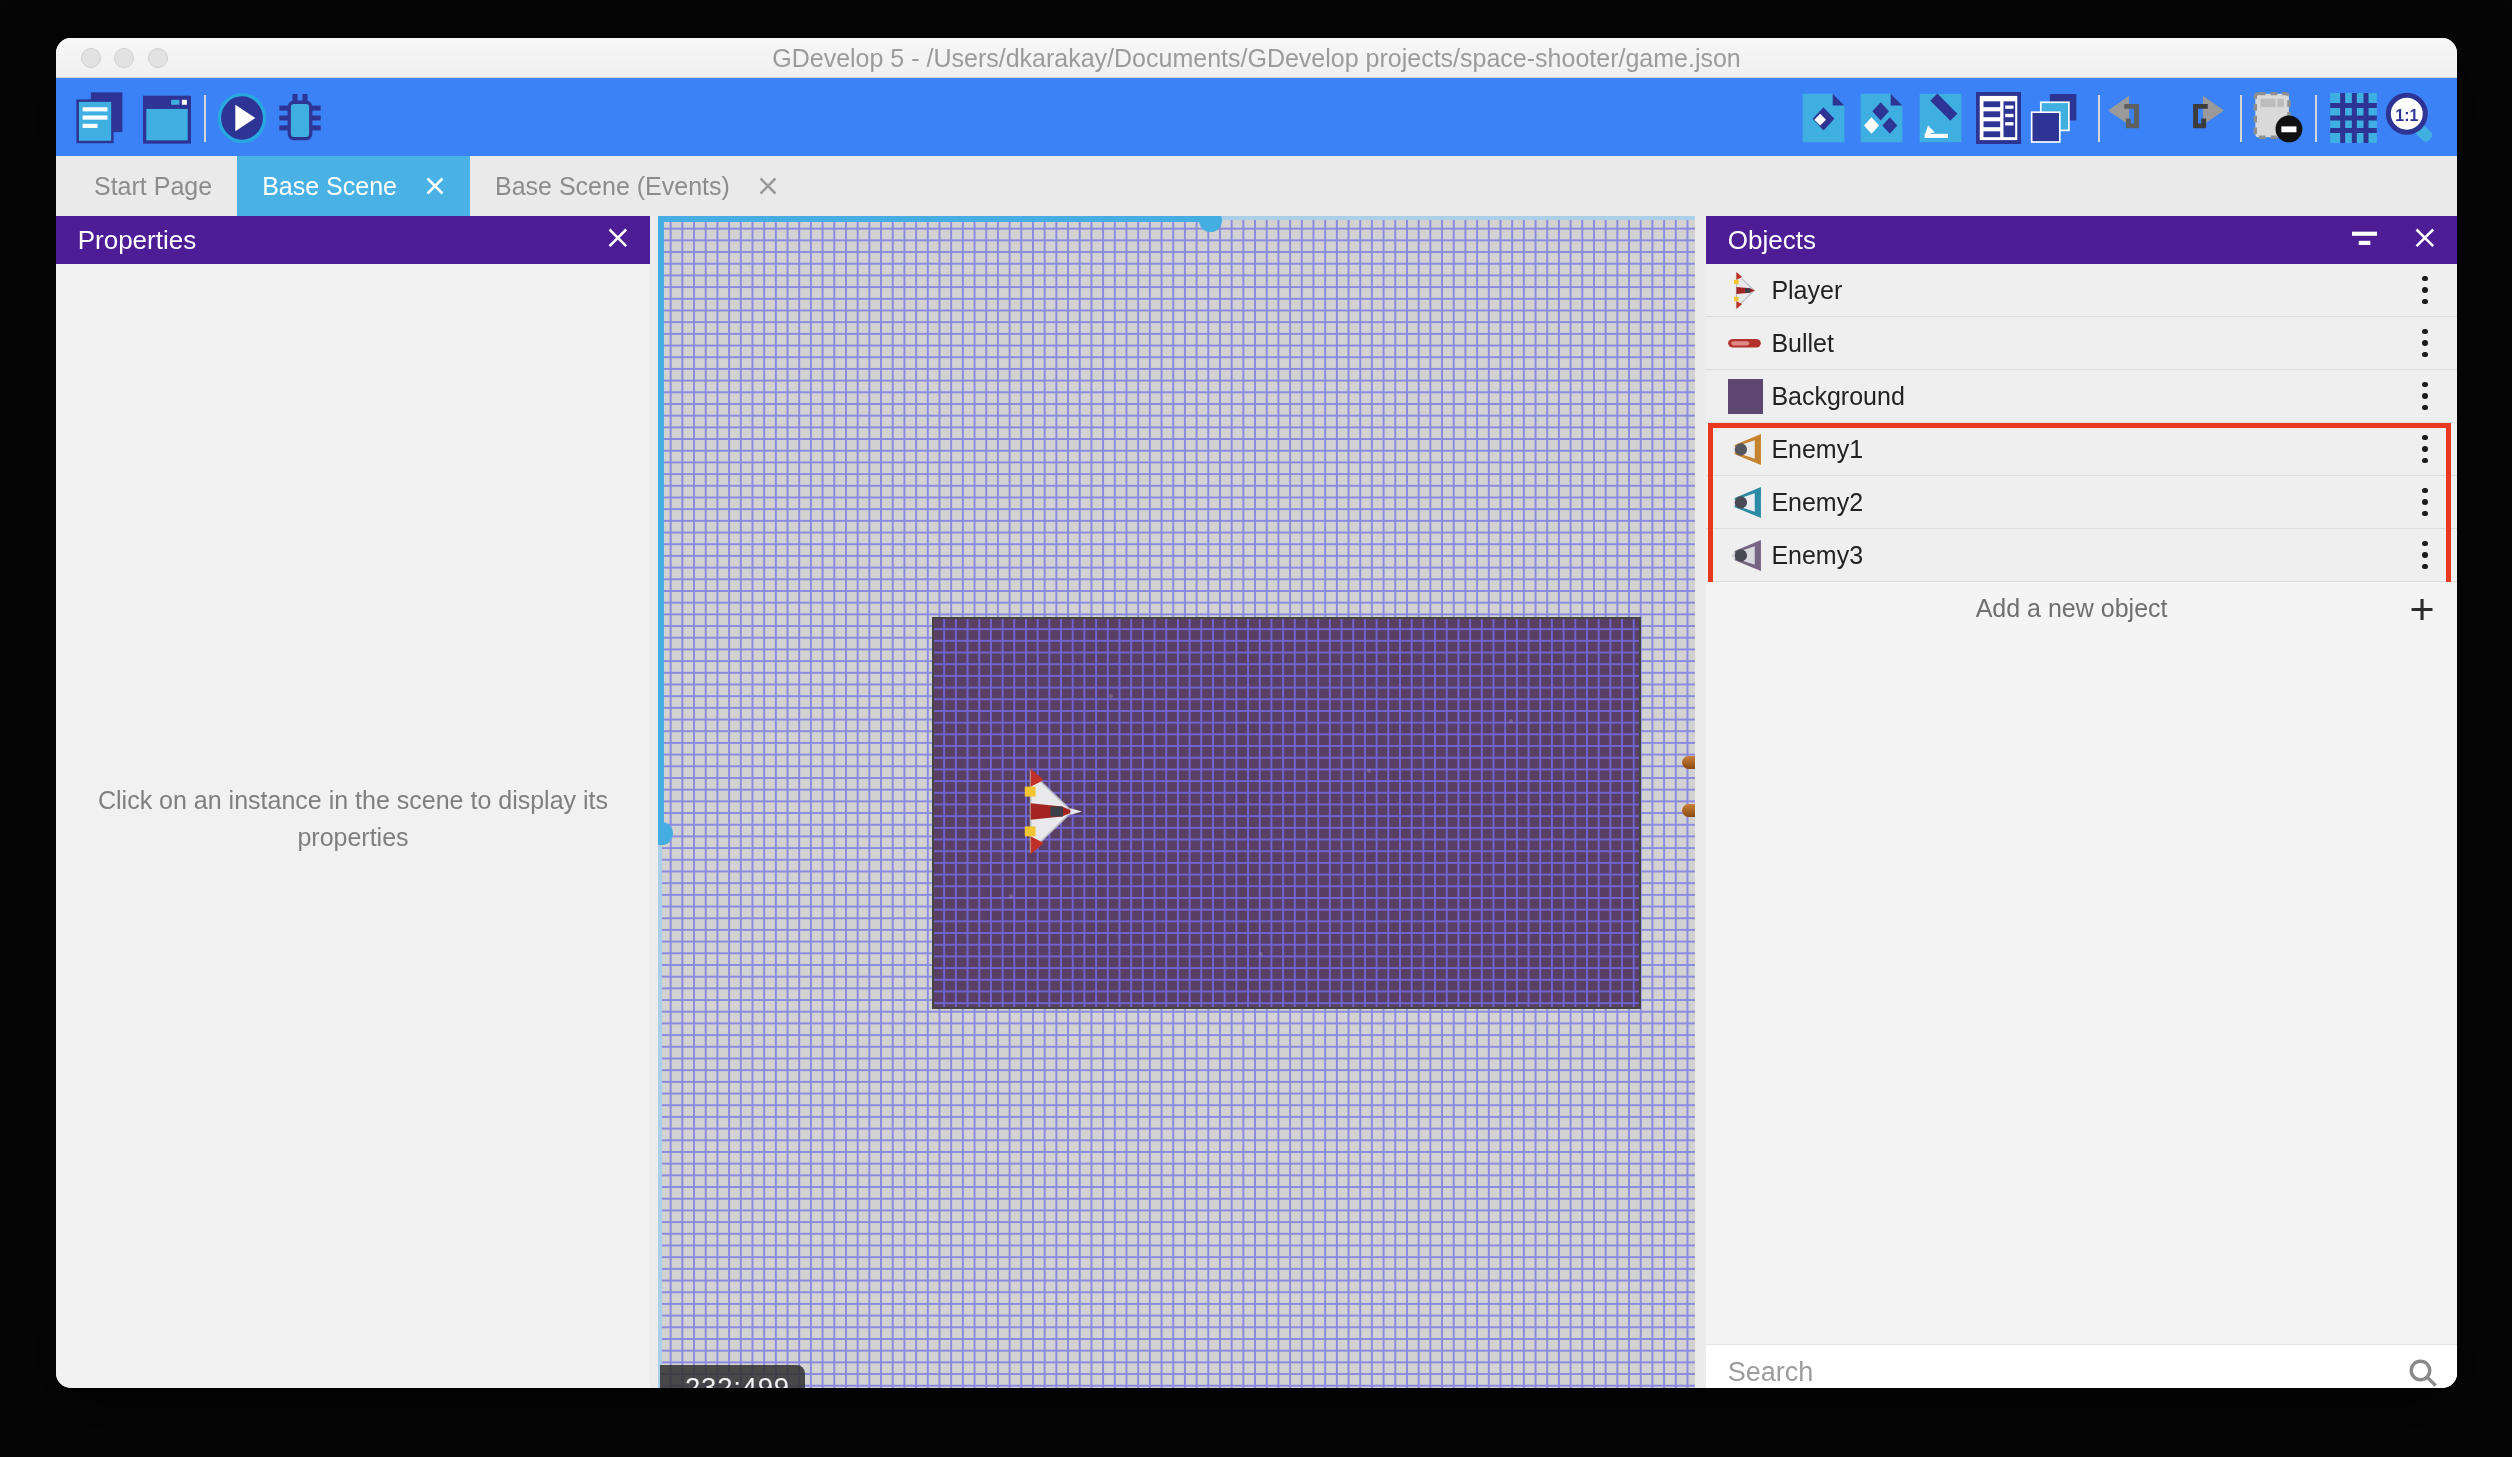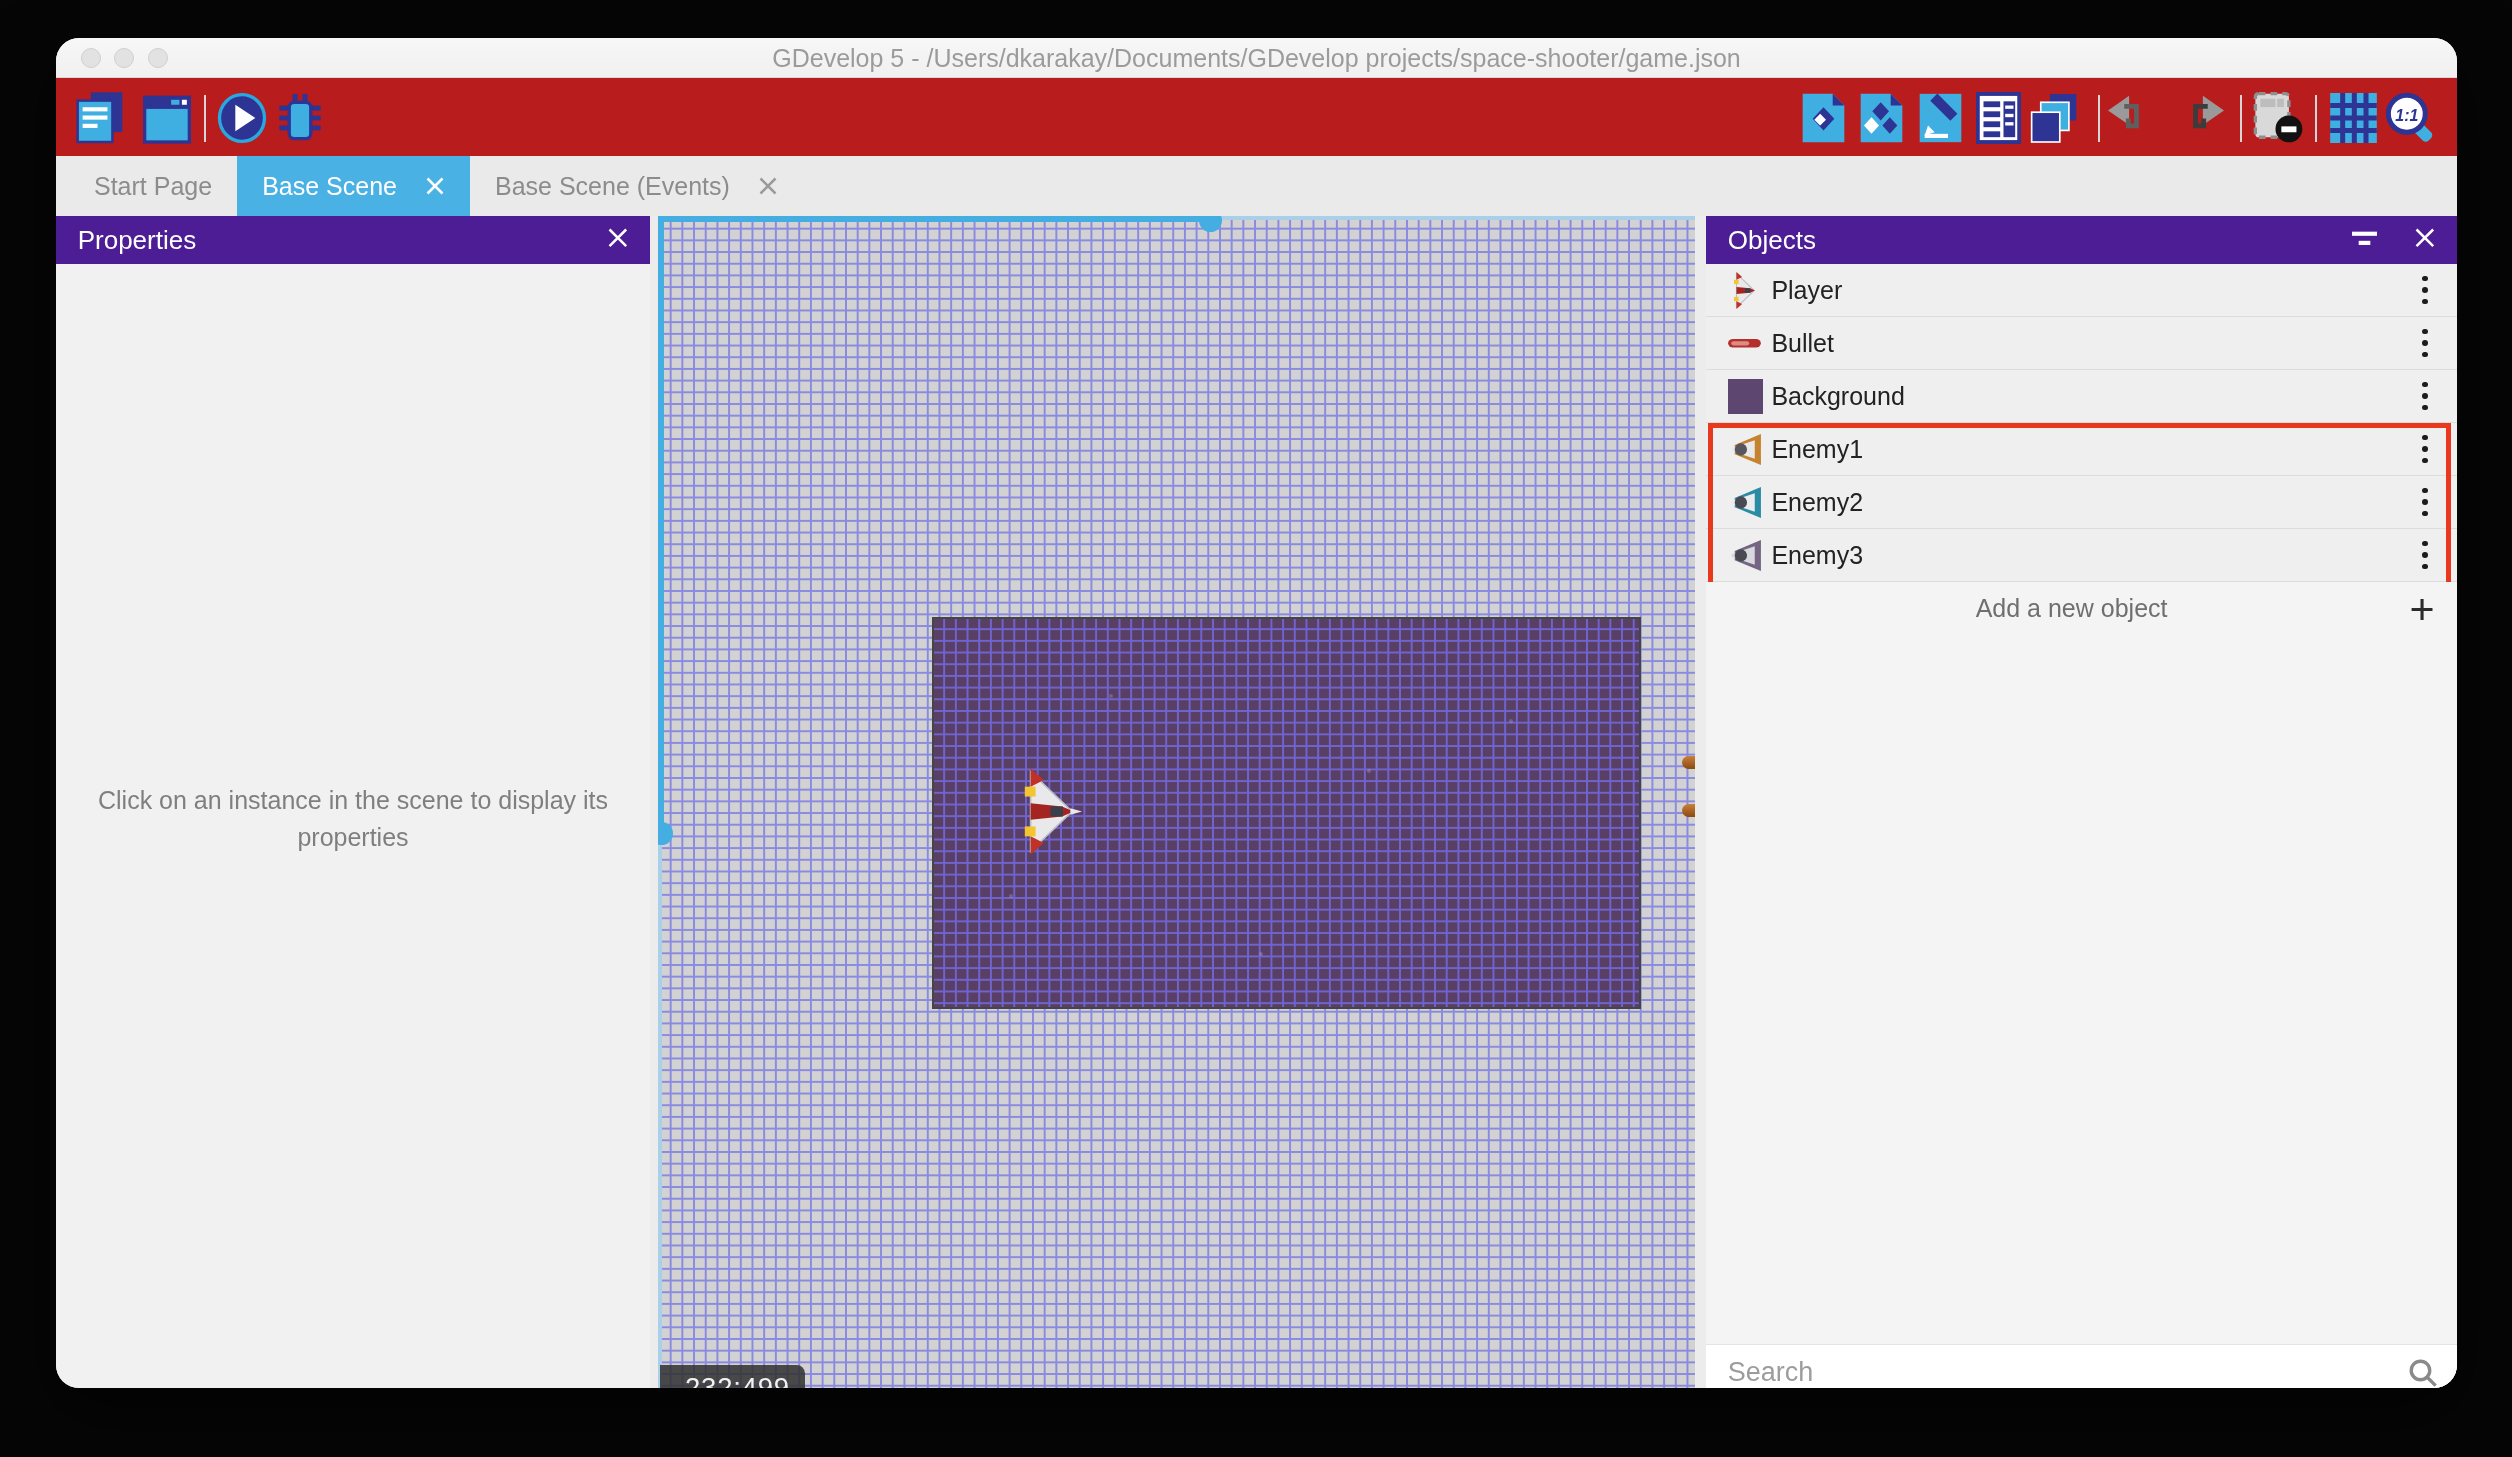--- a/index.html
+++ b/index.html
@@ -6,7 +6,7 @@
     font-family:"Liberation Sans", sans-serif;}
   *{box-sizing:border-box;}
   .window{position:absolute;left:56px;top:38px;width:2401px;height:1350px;background:#ececec;
-    border-radius:23px;overflow:hidden;box-shadow:0 21.7px 67px rgba(0,0,0,.65);}
+    border-radius:15px;overflow:hidden;box-shadow:0 21.7px 67px rgba(0,0,0,.65);}
   
   .titlebar{position:relative;height:40px;background:linear-gradient(#f7f7f7,#f0f0f1);
     border-bottom:0.8px solid #d7d7d7;}

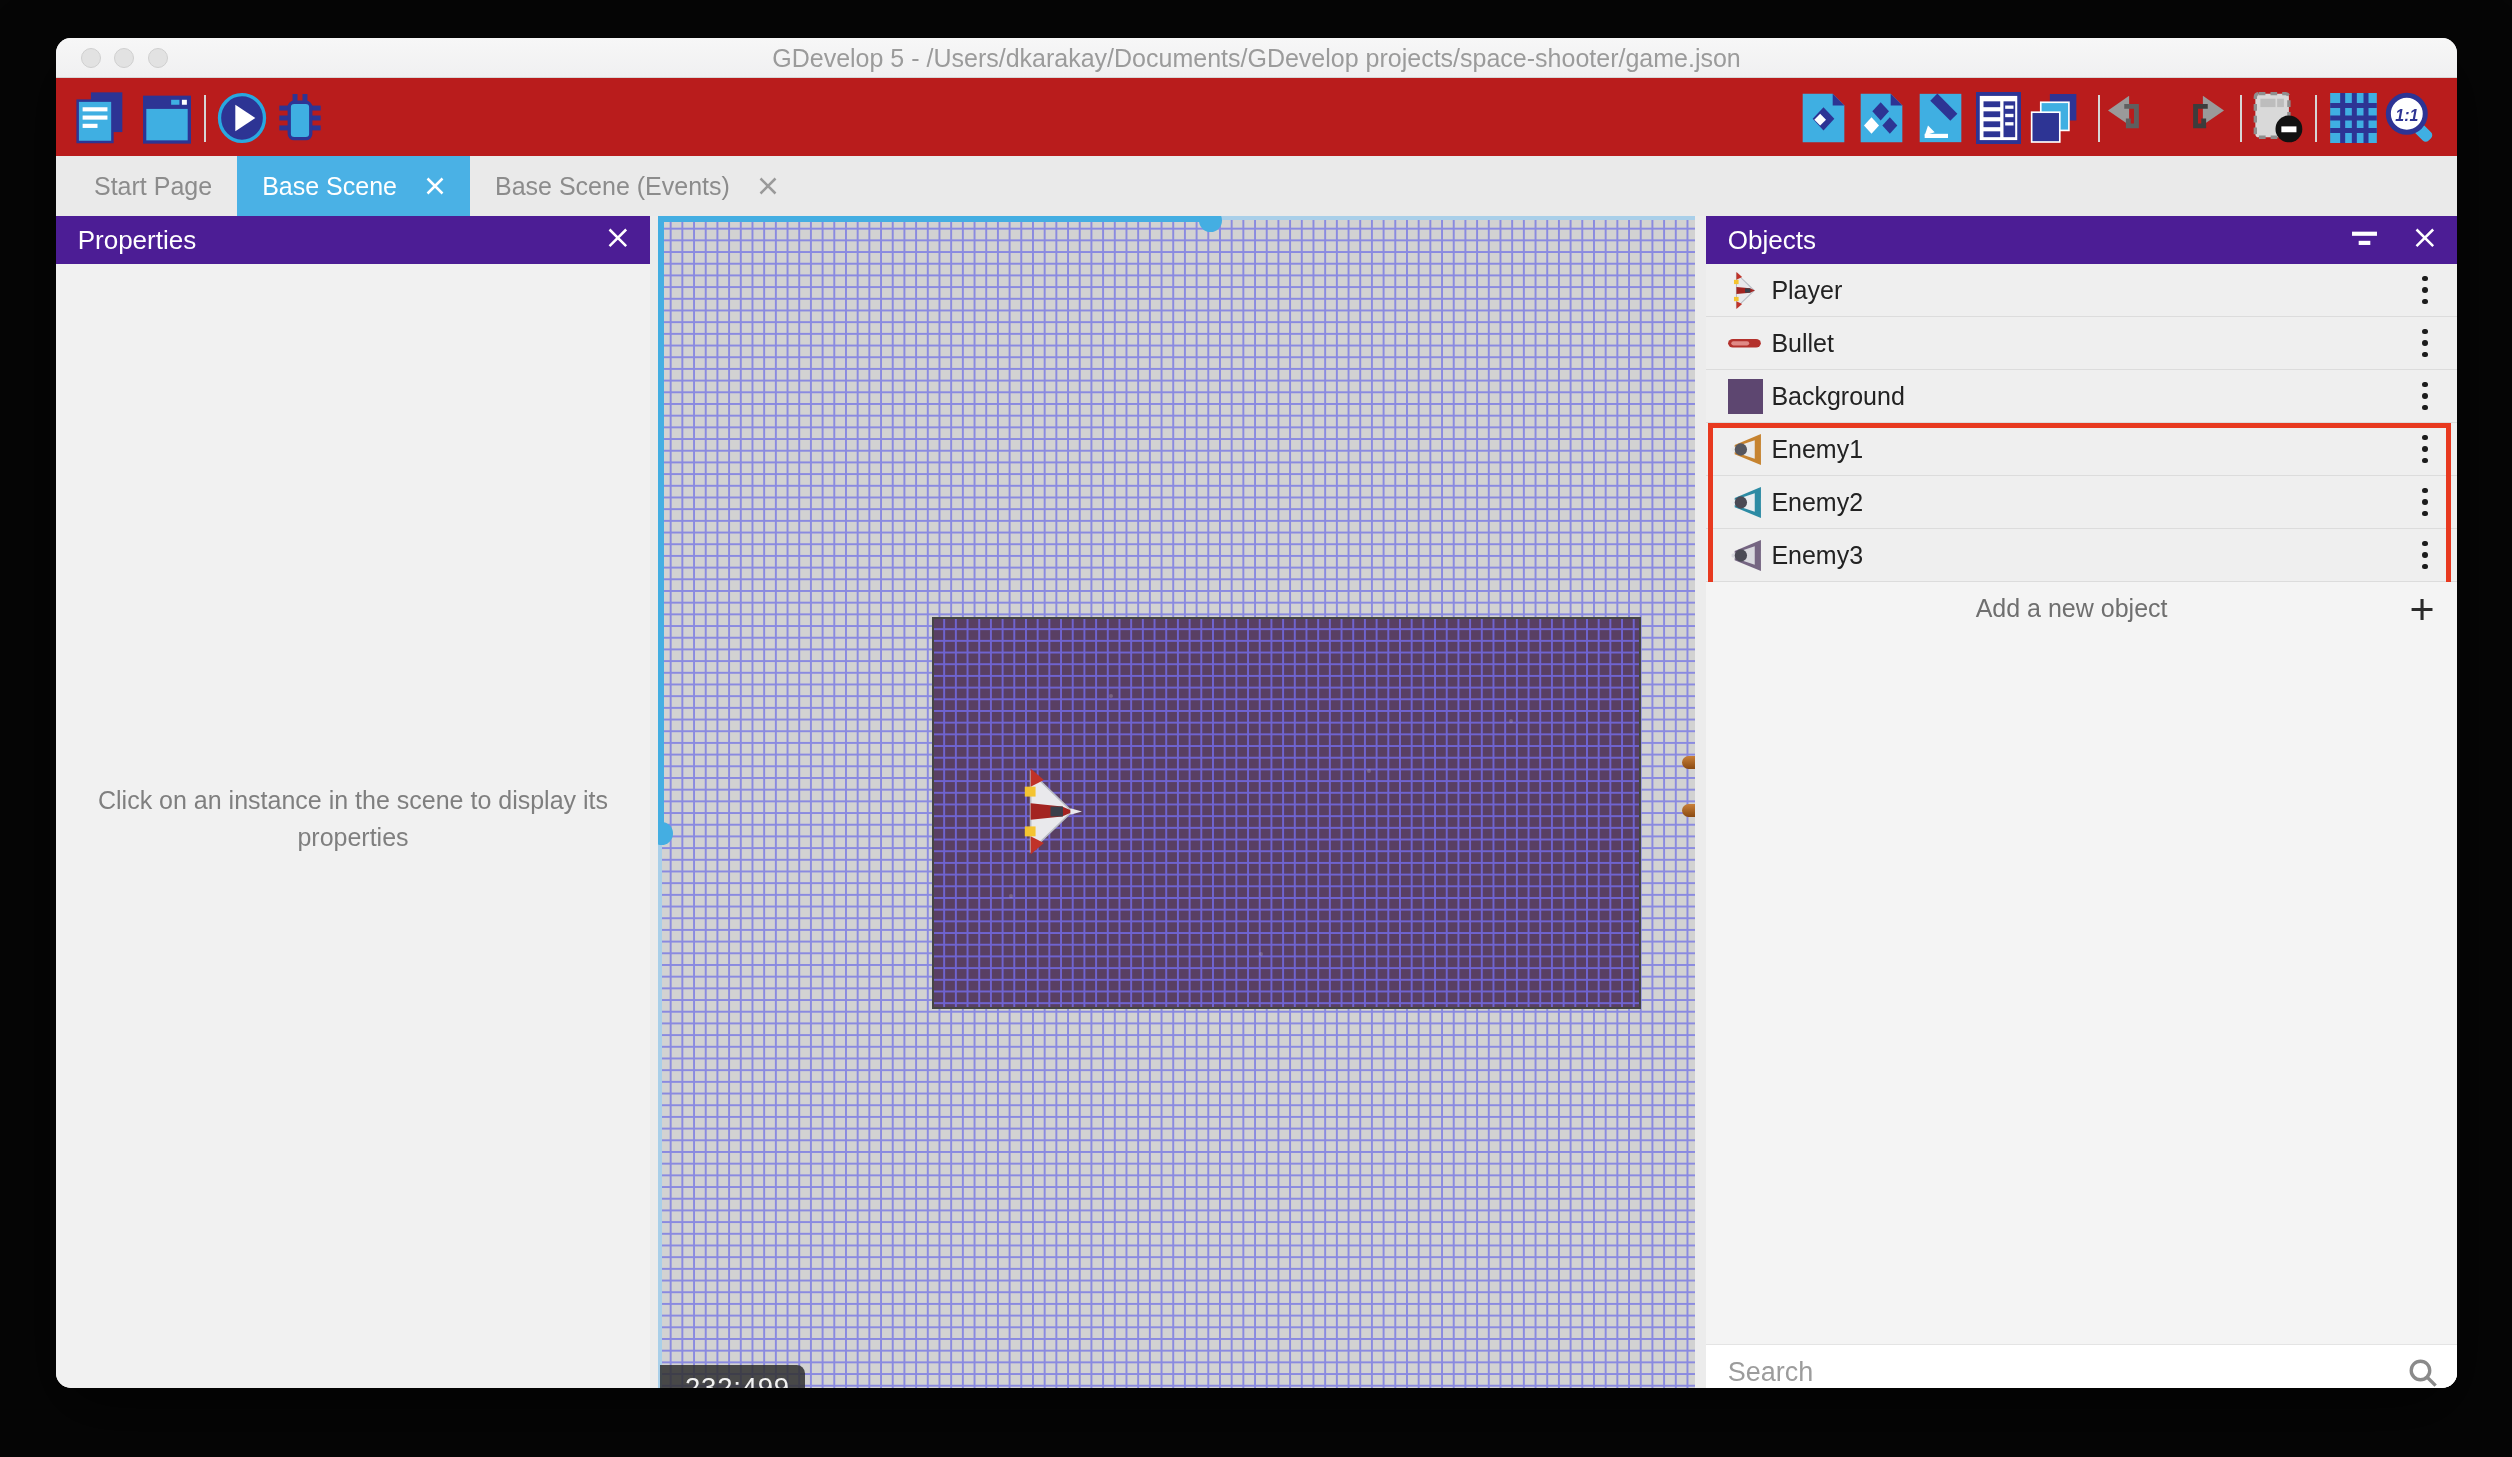--- a/index.html
+++ b/index.html
@@ -15,7 +15,7 @@
   .title-text{position:absolute;left:0;right:0;top:0;height:40px;line-height:40px;
     text-align:center;font-size:25px;color:#9b9b9b;white-space:nowrap;}
   
-  .toolbar{position:relative;height:78px;background:#b91c1c;font-style:italic;}
+  .toolbar{position:relative;height:78px;background:#3b82f6;}
   .tbtn{position:absolute;top:14px;width:52px;height:52px;display:flex;align-items:center;
     justify-content:center;}
   .tsep{position:absolute;top:16.7px;width:1.7px;height:47px;background:#d6d6d6;}

